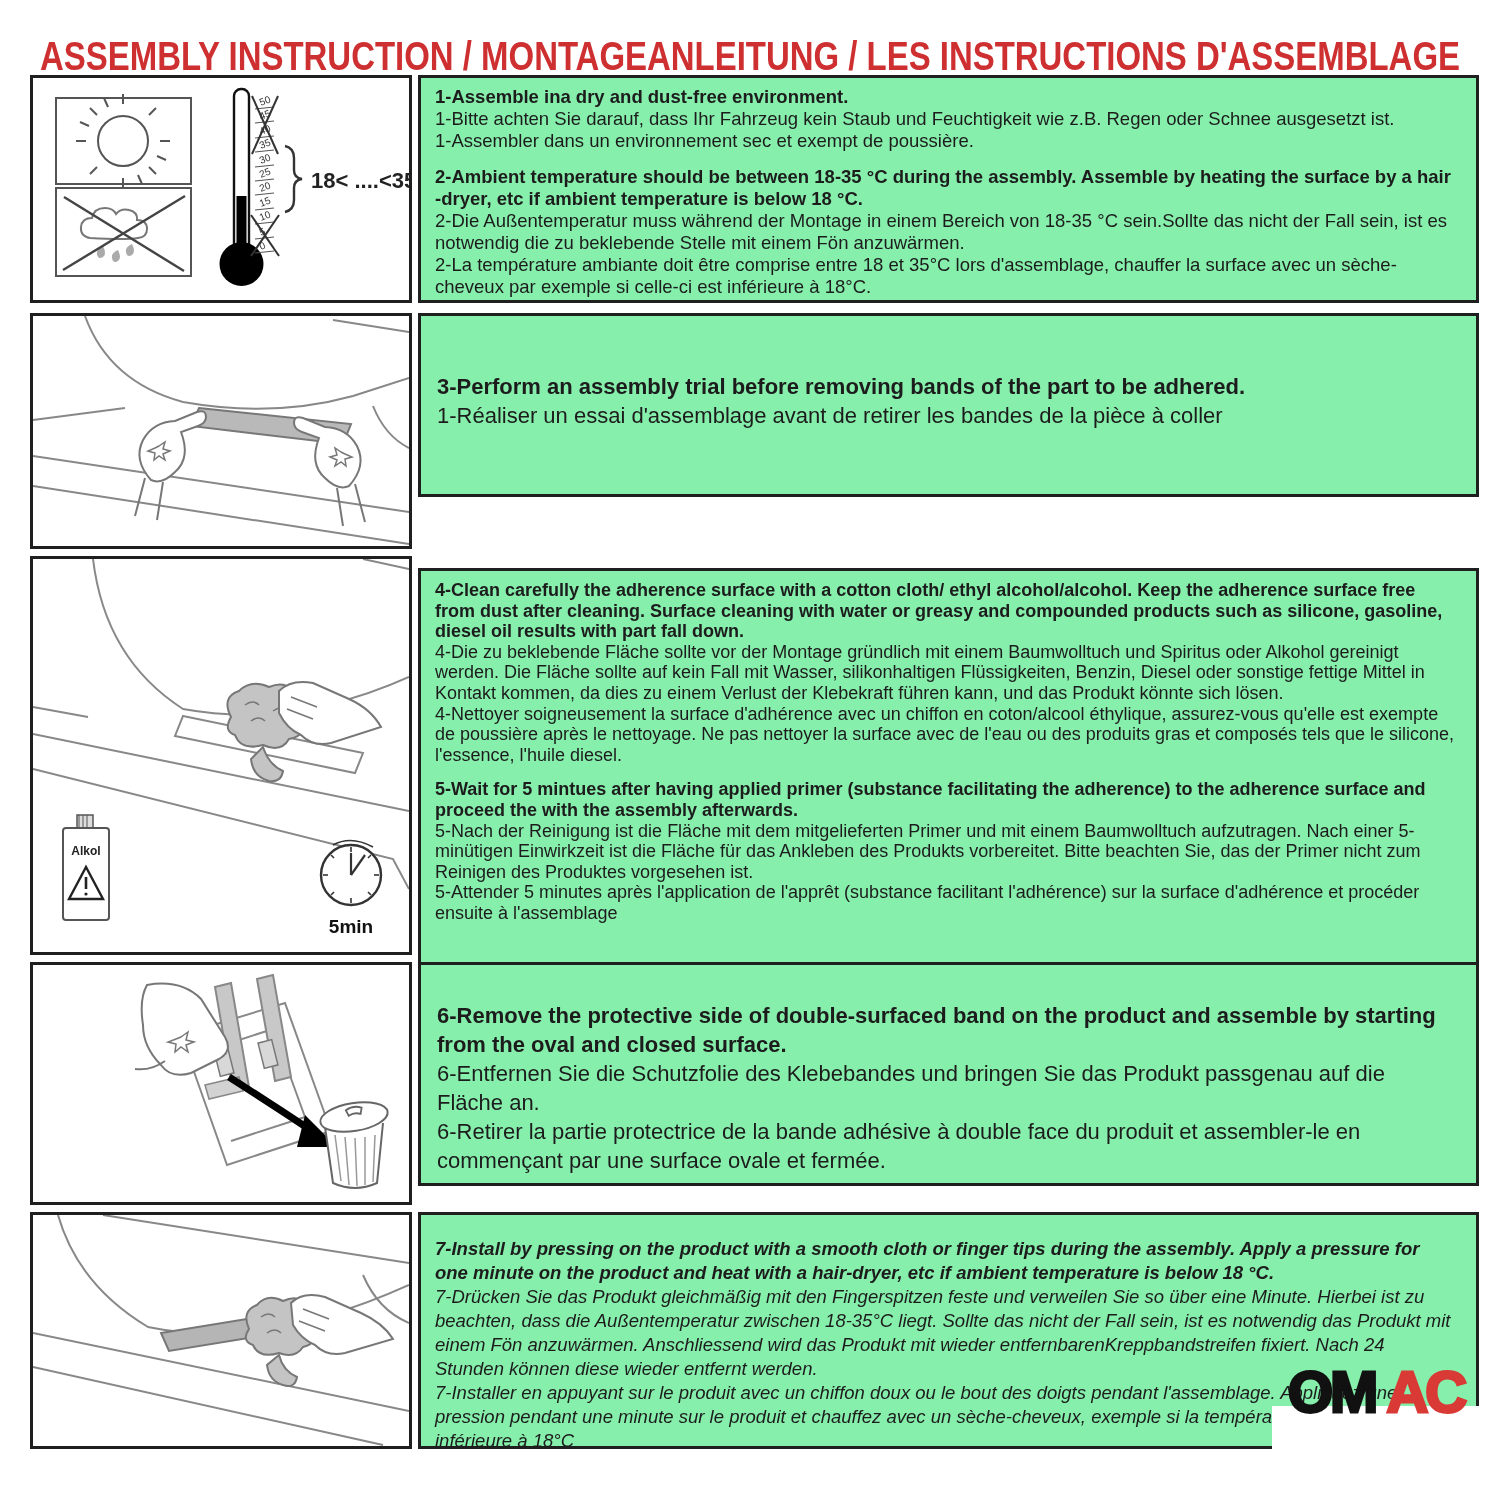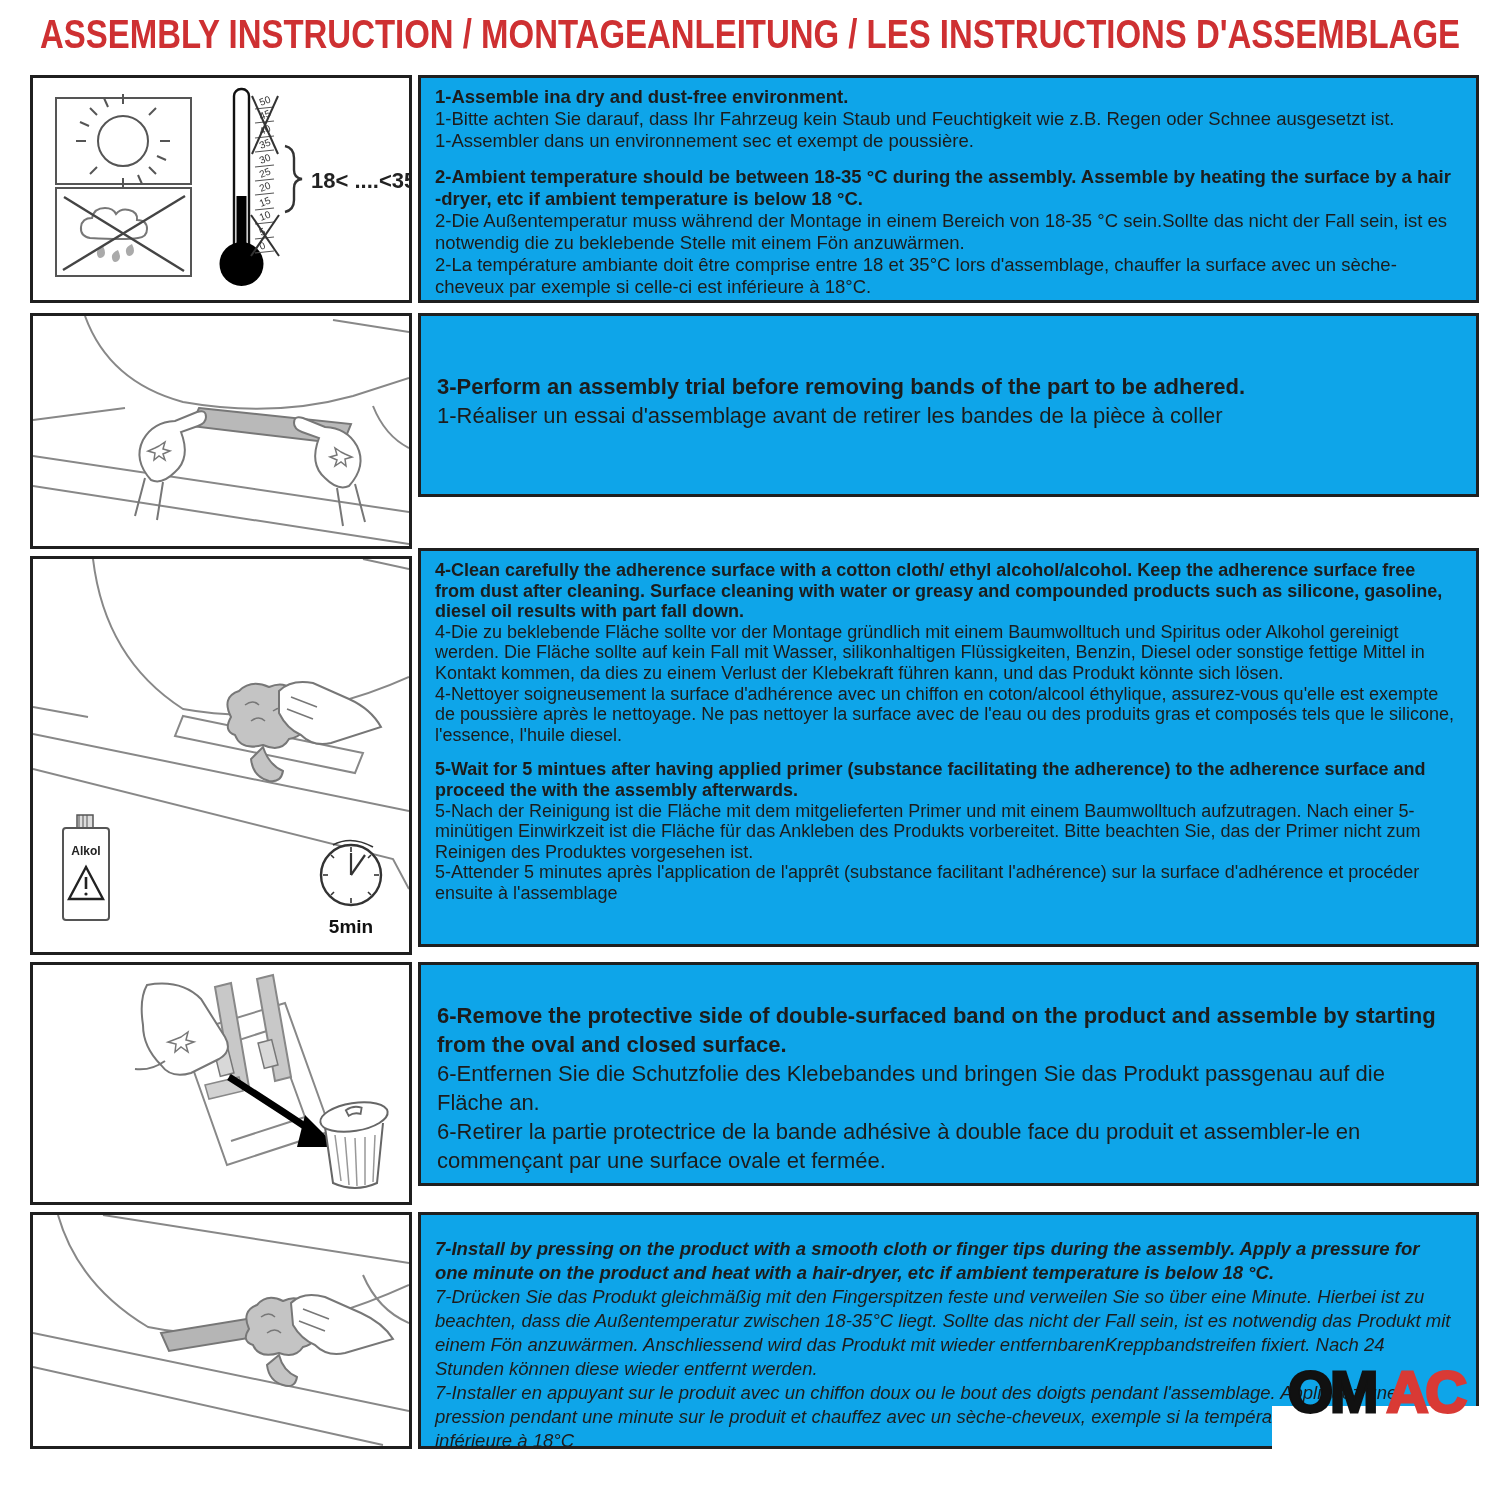--- a/index.html
+++ b/index.html
@@ -26,7 +26,7 @@
 </head>
 <body>
 
-<div class="abs" style="left:40px;top:6px;">
+<div class="abs" style="left:40px;top:28px;">
   <svg width="1430" height="54">
     <text x="0" y="42" textLength="1420" lengthAdjust="spacingAndGlyphs" font-size="41" font-weight="bold" fill="#ce3032">ASSEMBLY INSTRUCTION / MONTAGEANLEITUNG / LES INSTRUCTIONS D'ASSEMBLAGE</text>
   </svg>

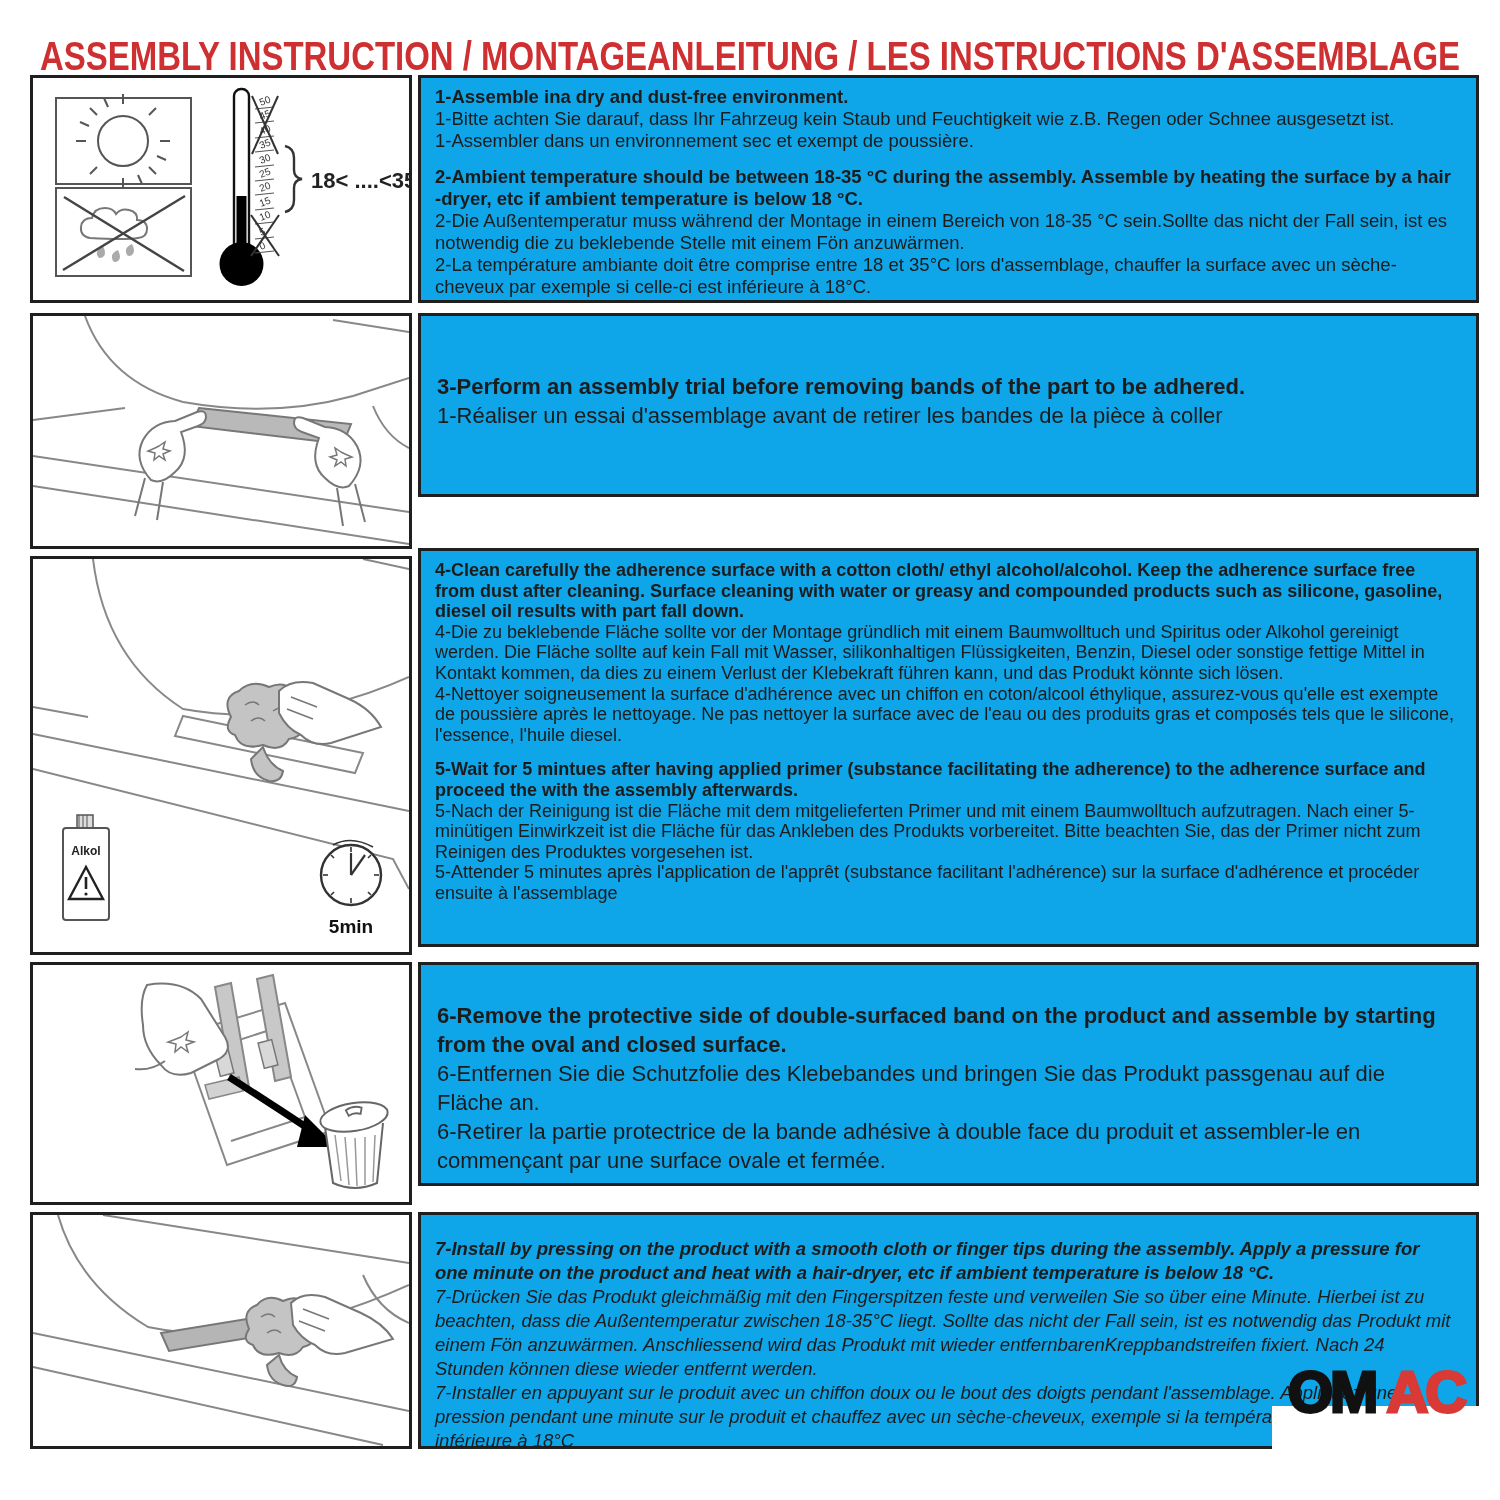--- a/index.html
+++ b/index.html
@@ -6,7 +6,7 @@
   body{width:1500px;height:1500px;position:relative;font-family:"Liberation Sans",sans-serif;color:#1c1c1c;}
   .abs{position:absolute;}
   .illus-box{position:absolute;left:30px;width:382px;border:3px solid #1f1f1f;background:#fff;box-sizing:border-box;}
-  .text-box{position:absolute;left:418px;width:1061px;border:3px solid #1f1f1f;background:#0ea5e9;box-sizing:border-box;}
+  .text-box{position:absolute;left:418px;width:1061px;border:3px solid #1f1f1f;background:#86efac;box-sizing:border-box;}
   .text-box p{margin:0;}
   .s1 p{font-size:18.5px;line-height:22px;}
   .s3 p{font-size:18px;line-height:20.6px;}

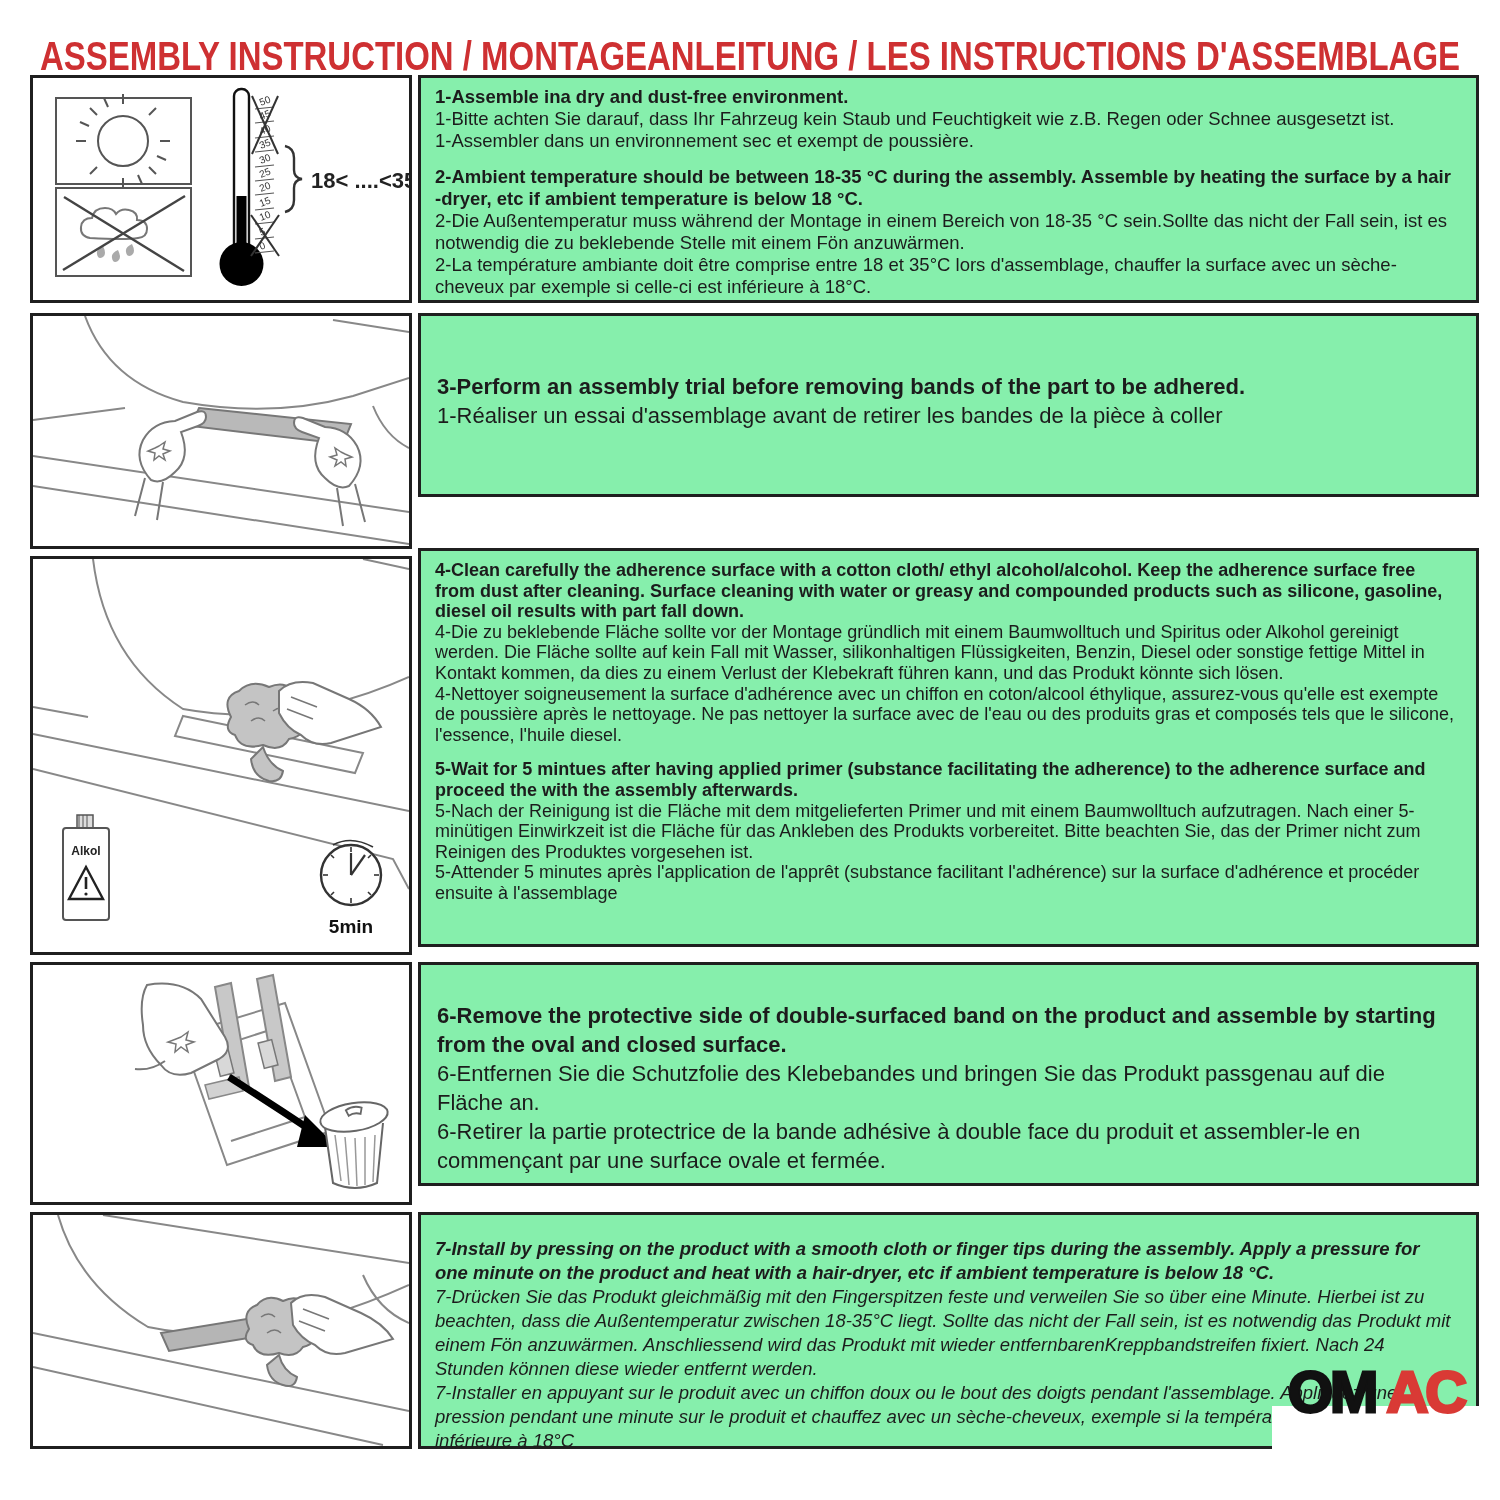--- a/index.html
+++ b/index.html
@@ -203,7 +203,7 @@
   </svg>
 </div>
 
-<div class="text-box s3 pad3" style="top:548px;height:399px;">
+<div class="text-box s3 pad3" style="top:568px;height:399px;">
   <p class="b">4-Clean carefully the adherence surface with a cotton cloth/ ethyl alcohol/alcohol. Keep the adherence surface free from dust after cleaning. Surface cleaning with water or greasy and compounded products such as silicone, gasoline, diesel oil results with part fall down.</p>
   <p>4-Die zu beklebende Fläche sollte vor der Montage gründlich mit einem Baumwolltuch und Spiritus oder Alkohol gereinigt werden. Die Fläche sollte auf kein Fall mit Wasser, silikonhaltigen Flüssigkeiten, Benzin, Diesel oder sonstige fettige Mittel in Kontakt kommen, da dies zu einem Verlust der Klebekraft führen kann, und das Produkt könnte sich lösen.</p>
   <p>4-Nettoyer soigneusement la surface d'adhérence avec un chiffon en coton/alcool éthylique, assurez-vous qu'elle est exempte de poussière après le nettoyage. Ne pas nettoyer la surface avec de l'eau ou des produits gras et composés tels que le silicone, l'essence, l'huile diesel.</p>

